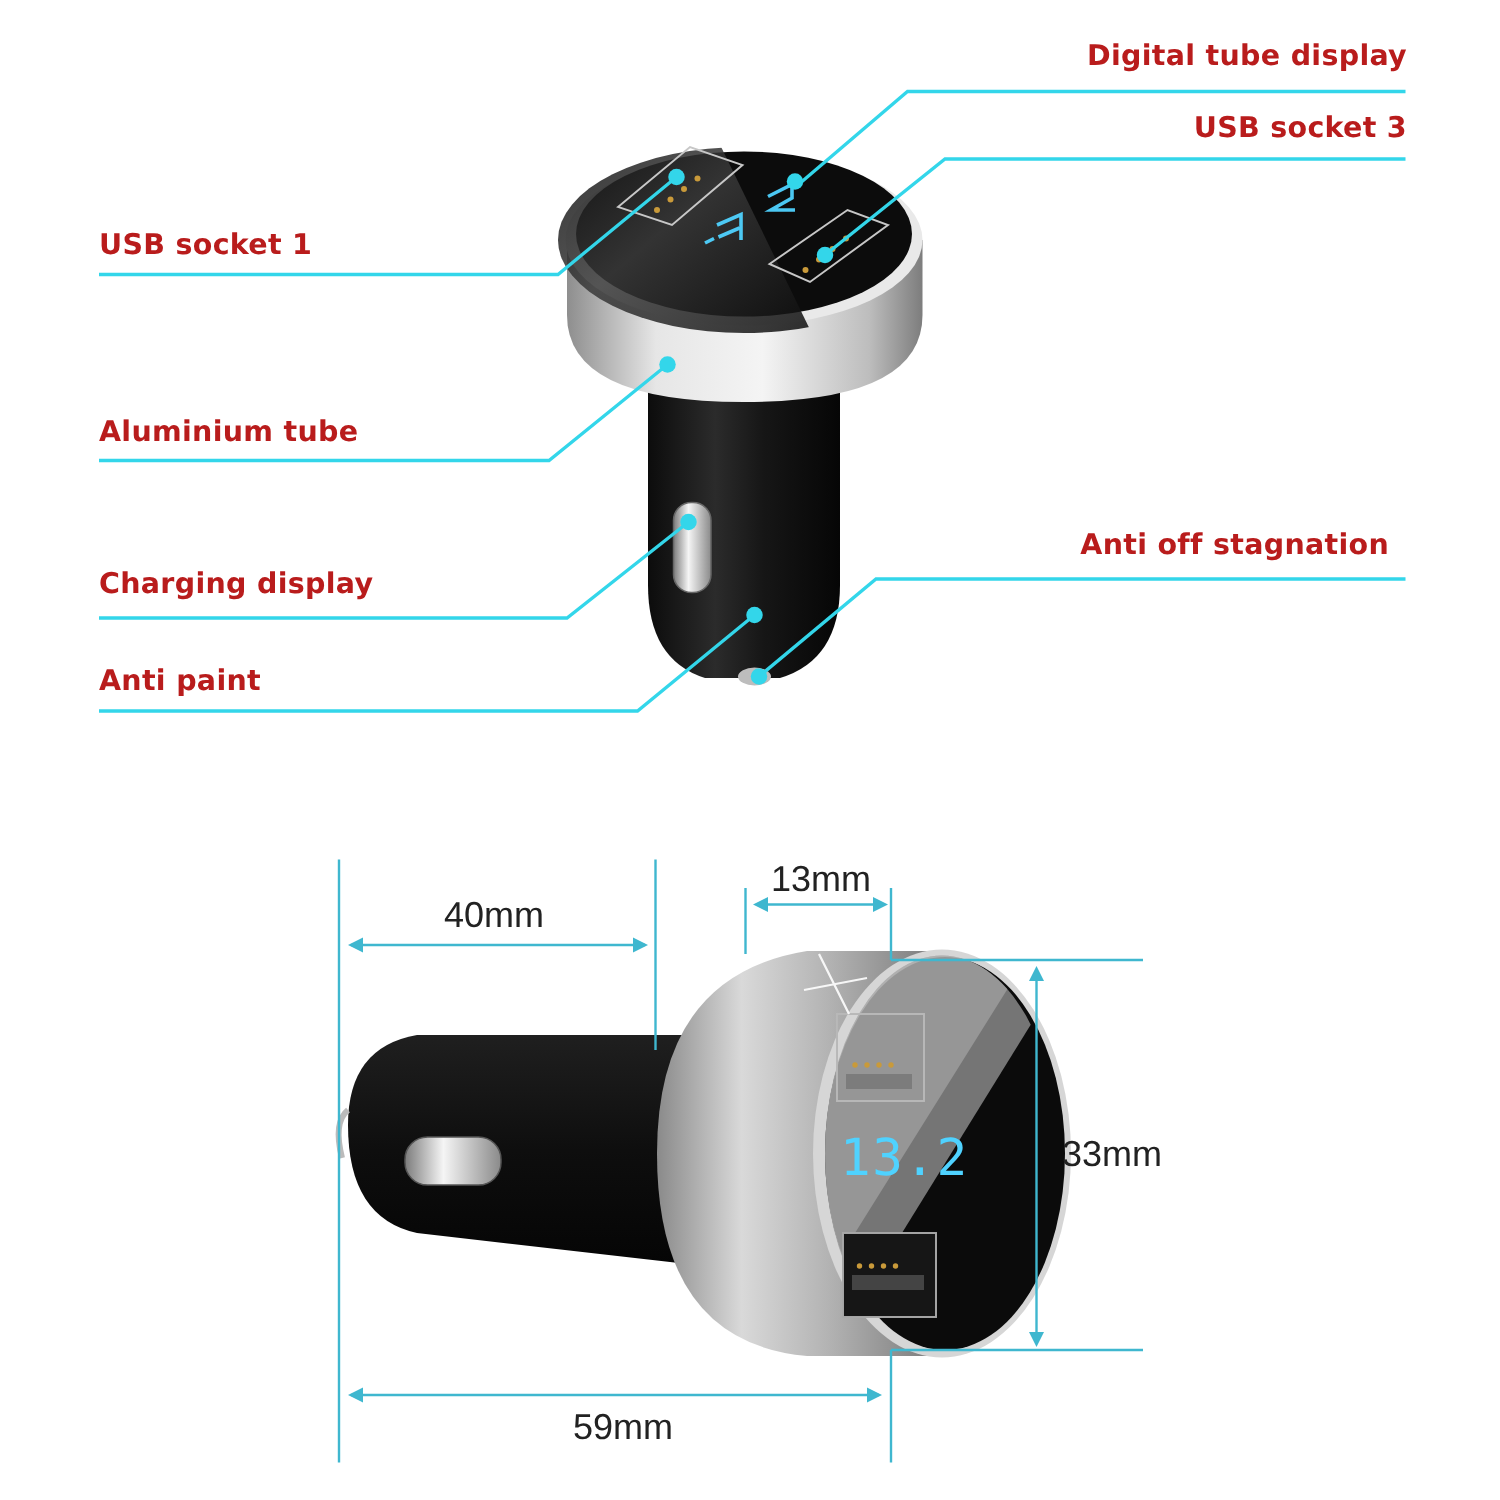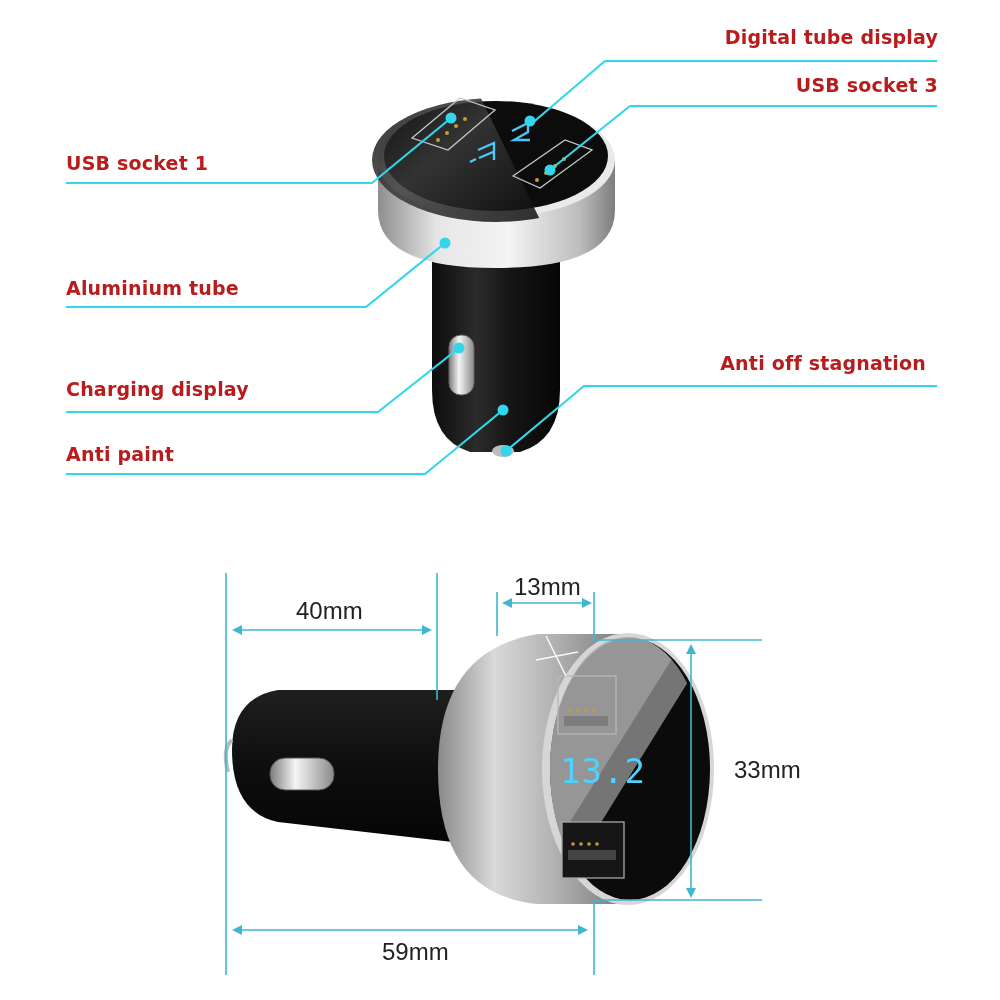--- a/index.html
+++ b/index.html
@@ -194,7 +194,7 @@
 
 <div class="dim" style="left:296px; top:597px;">40mm</div>
 <div class="dim" style="left:514px; top:573px;">13mm</div>
-<div class="dim" style="left:708px; top:756px;margin-left:26px;">33mm</div>
+<div class="dim" style="left:708px; top:756px;">33mm</div>
 <div class="dim" style="left:382px; top:938px;text-align:center;">59mm</div>
 
 </body></html>

